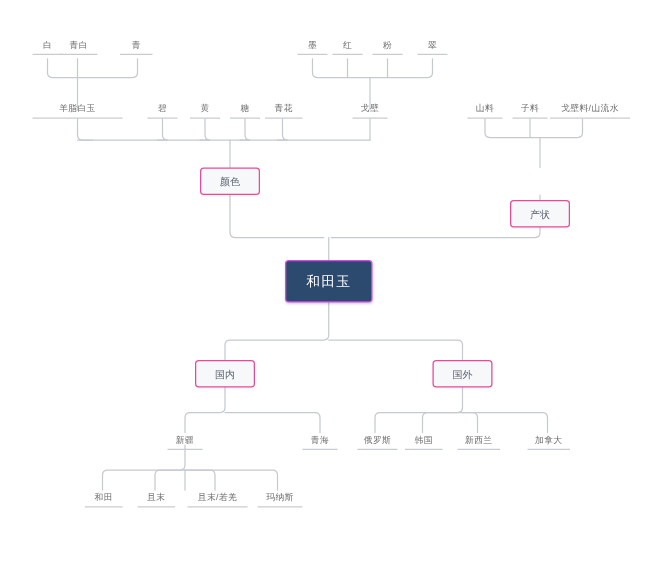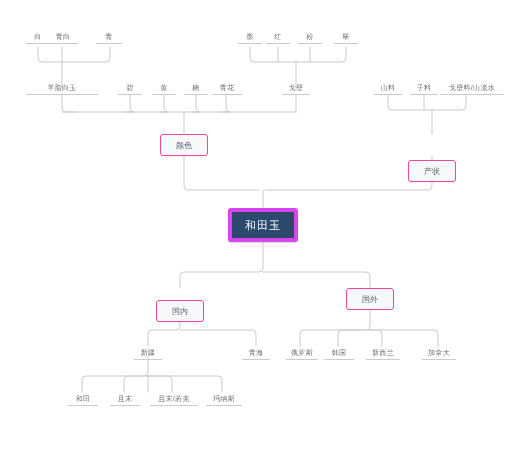--- a/index.html
+++ b/index.html
@@ -50,7 +50,7 @@
     font-size:11px;
     color:#ffffff;
     background:#2c4a6e;
-    border:4px solid #d946ef;
+    border:1px solid #d946ef;
     border-radius:3px;
     height:34px;
     letter-spacing:1px;

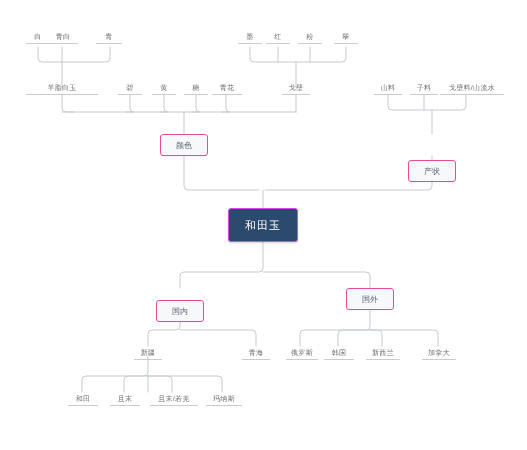--- a/index.html
+++ b/index.html
@@ -140,7 +140,7 @@
 
   <div class="node rootnode" style="left:228px;top:208px;width:70px;">和田玉</div>
 
-  <div class="node boxnode" style="left:156px;top:300px;width:48px;text-align:center;">国内</div>
+  <div class="node boxnode" style="left:156px;top:288px;width:48px;text-align:center;">国内</div>
   <div class="node boxnode" style="left:346px;top:288px;width:48px;">国外</div>
 
   <div class="node leaf" style="left:134px;top:347px;width:28px;">新疆</div>

